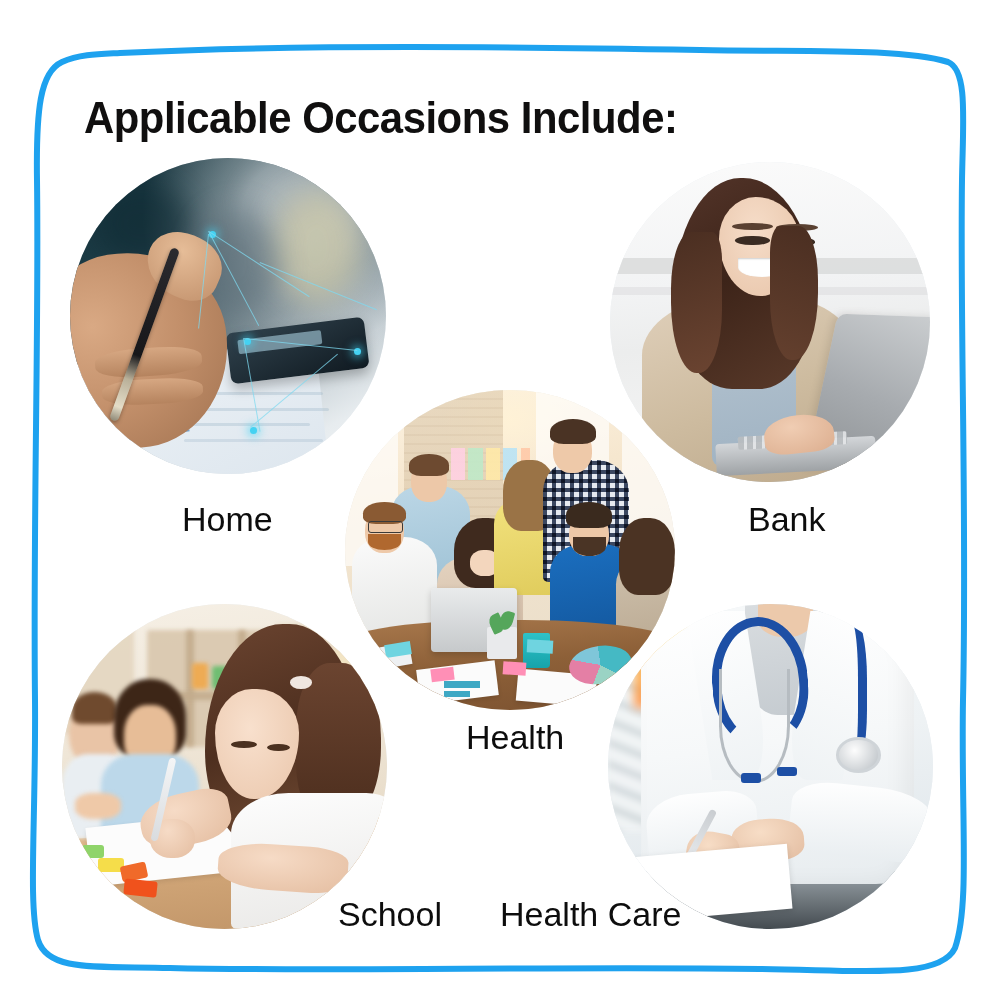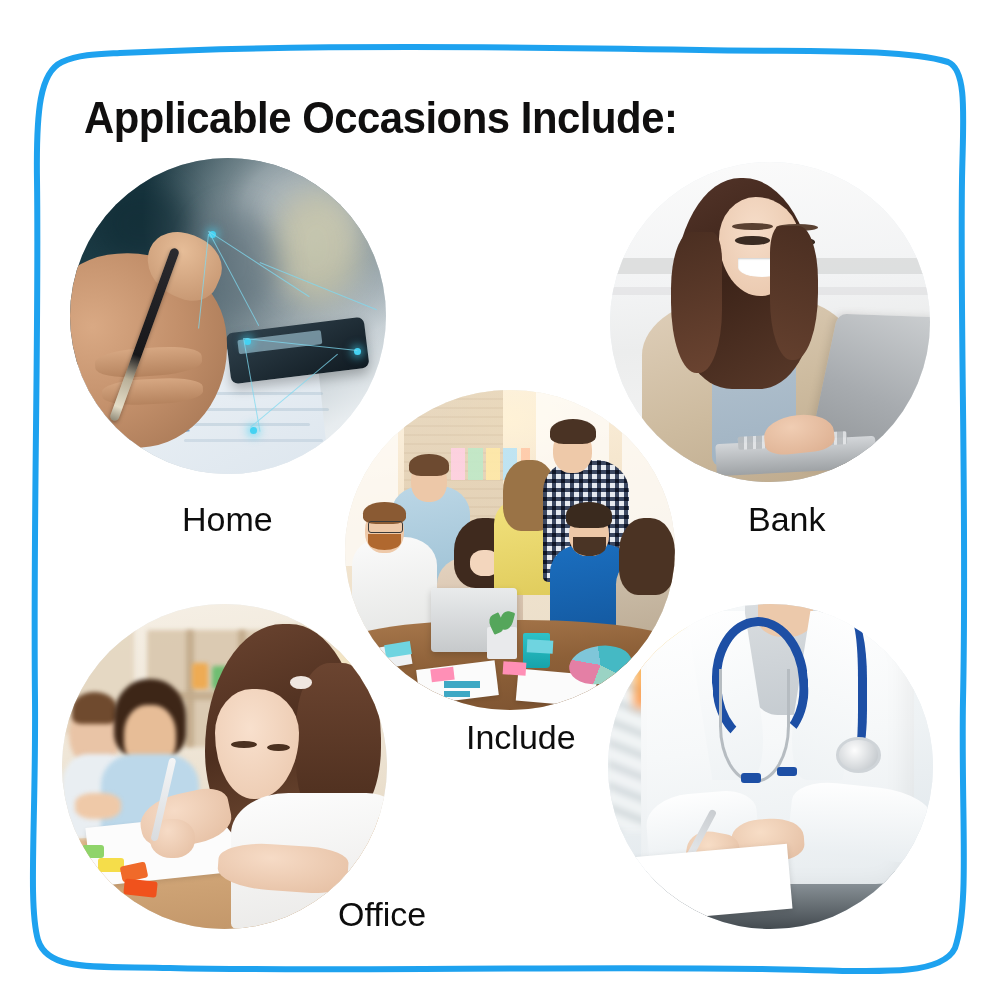--- a/index.html
+++ b/index.html
@@ -365,7 +365,7 @@
       <div class="off-sticky" style="left:30%;top:94%;width:8%;height:2%;background:#3ea8c4;"></div>
     </div>
   </div>
-  <div class="lbl" style="left:466px;top:718px;">Include</div>
+  <div class="lbl" style="left:466px;top:718px;">Health</div>
 
   <div class="circle" style="left:62px;top:604px;width:325px;height:325px;">
     <div class="scene">

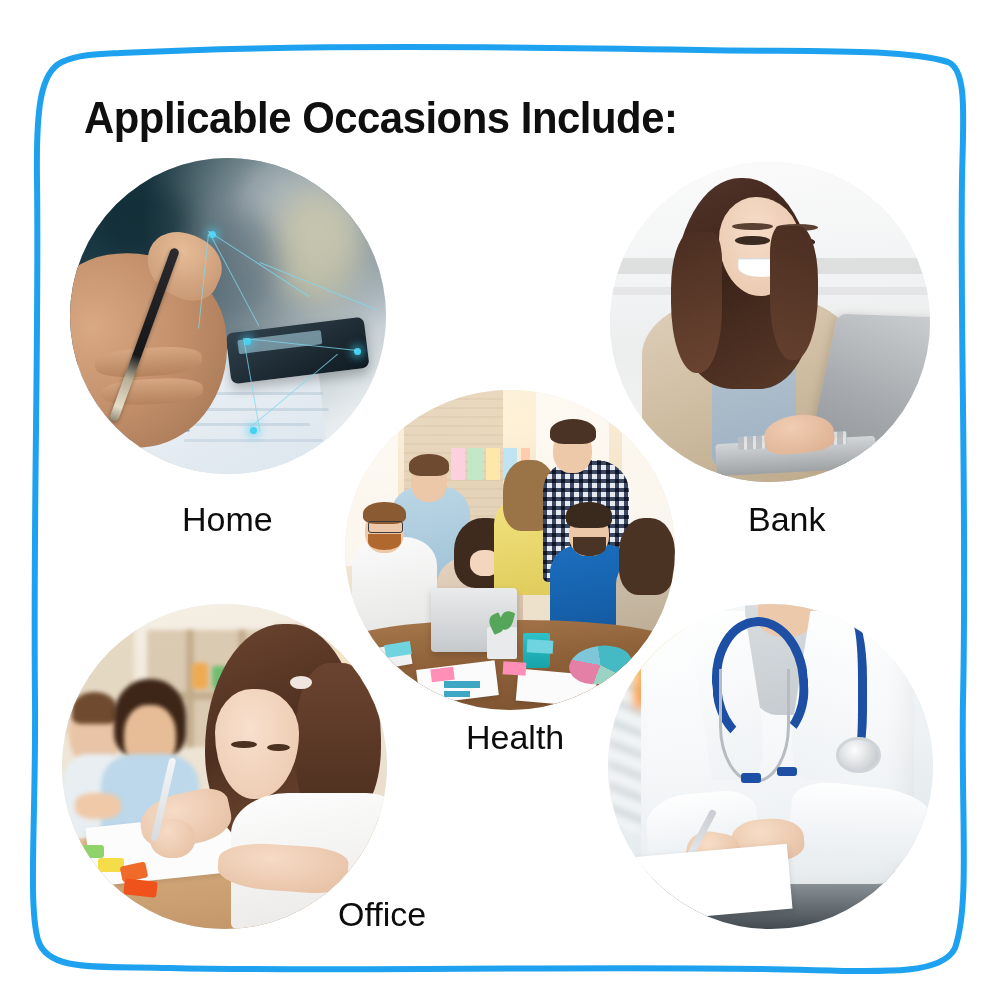--- a/index.html
+++ b/index.html
@@ -408,7 +408,7 @@
       <div class="sch-foam" style="left:19%;top:85%;width:10%;height:5%;background:#f0521c;transform:rotate(6deg);"></div>
     </div>
   </div>
-  <div class="lbl" style="left:338px;top:895px;">Office</div>
+  <div class="lbl" style="left:338px;top:895px;">School</div>
 
   <div class="circle" style="left:608px;top:604px;width:325px;height:325px;">
     <div class="scene">

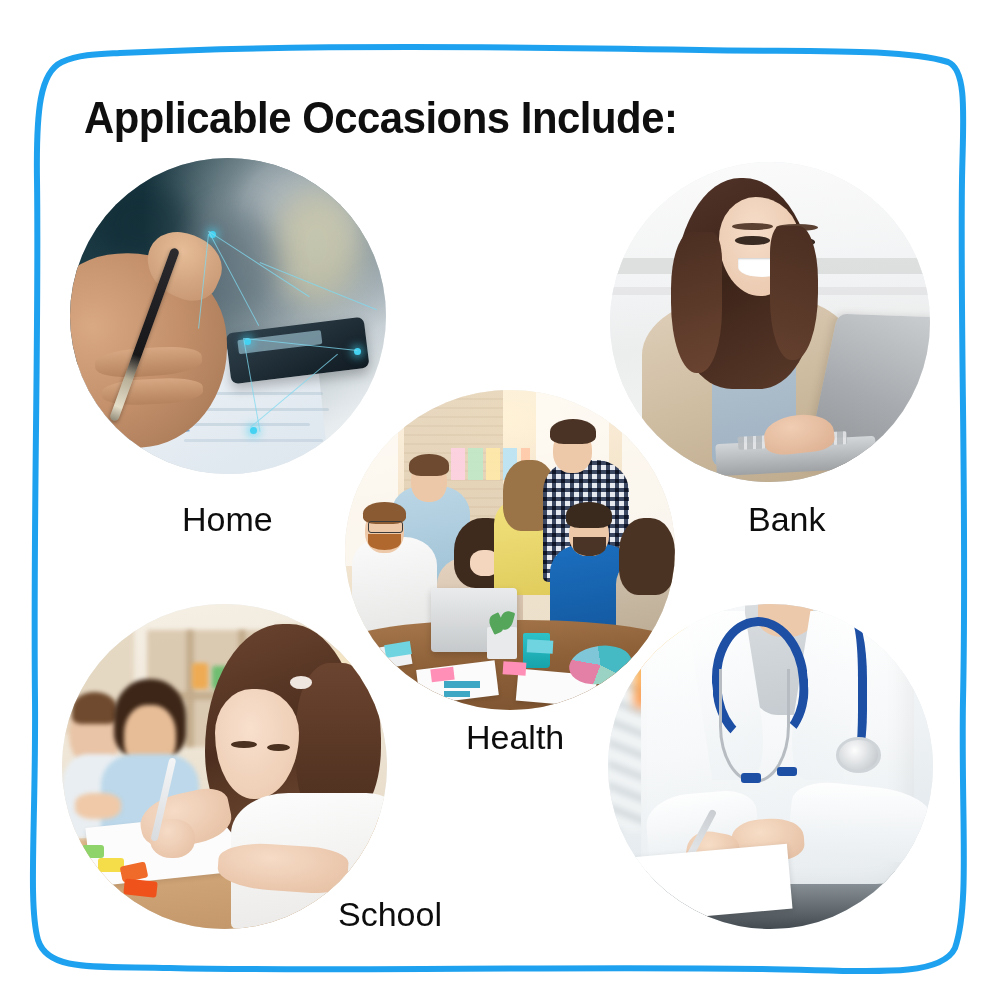--- a/index.html
+++ b/index.html
@@ -441,6 +441,7 @@
       <div class="hc-paper"></div>
     </div>
   </div>
+  <div class="lbl" style="left:500px;top:895px;">Health Care</div>
 
 </div>
 

